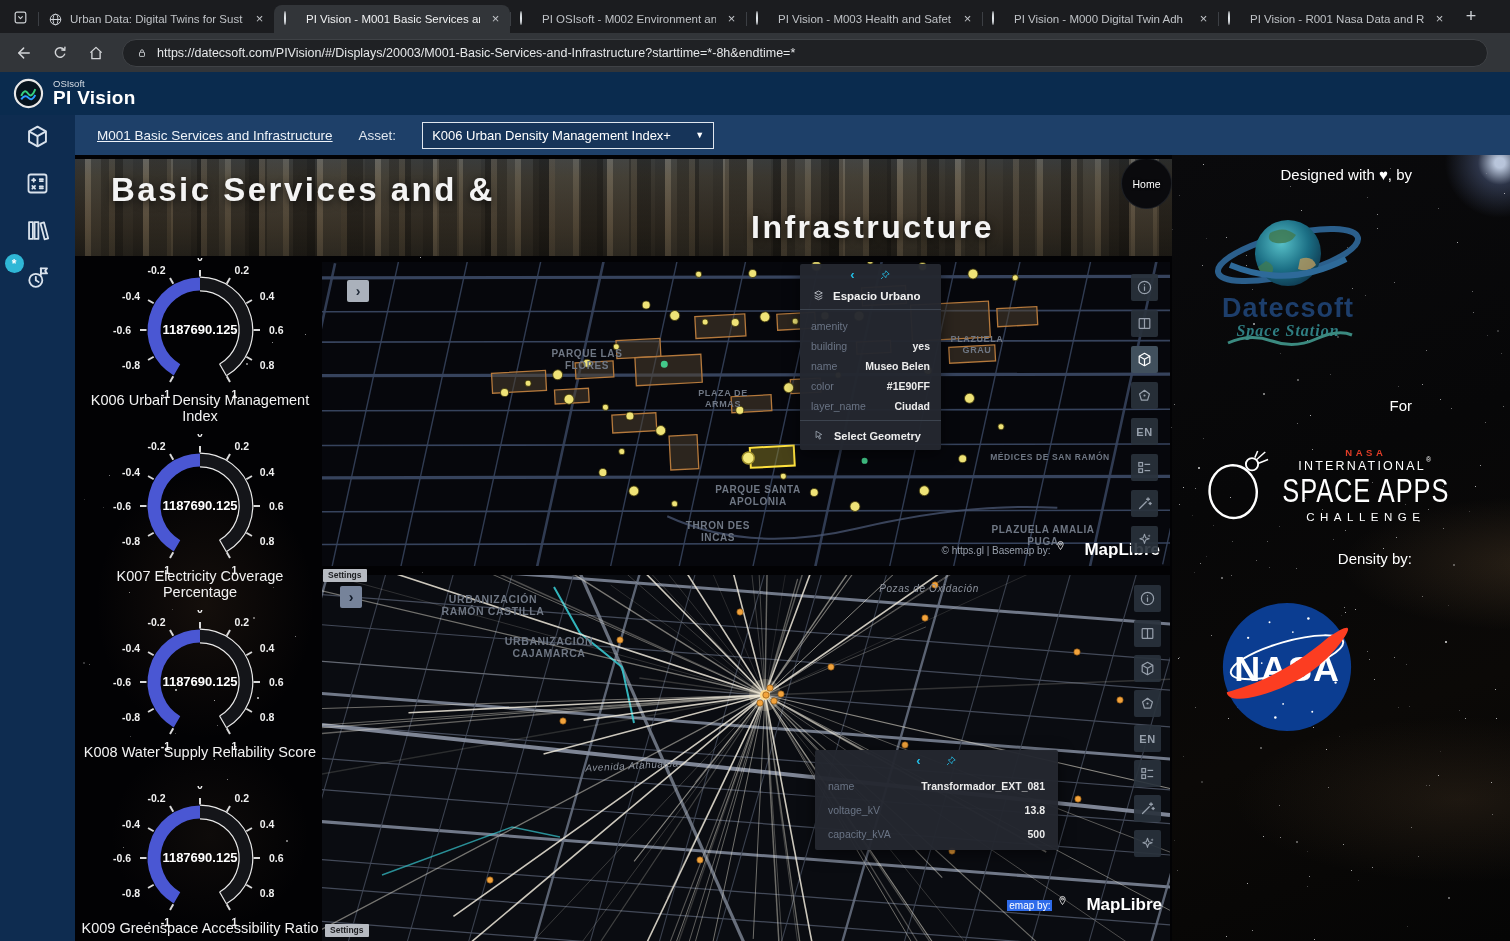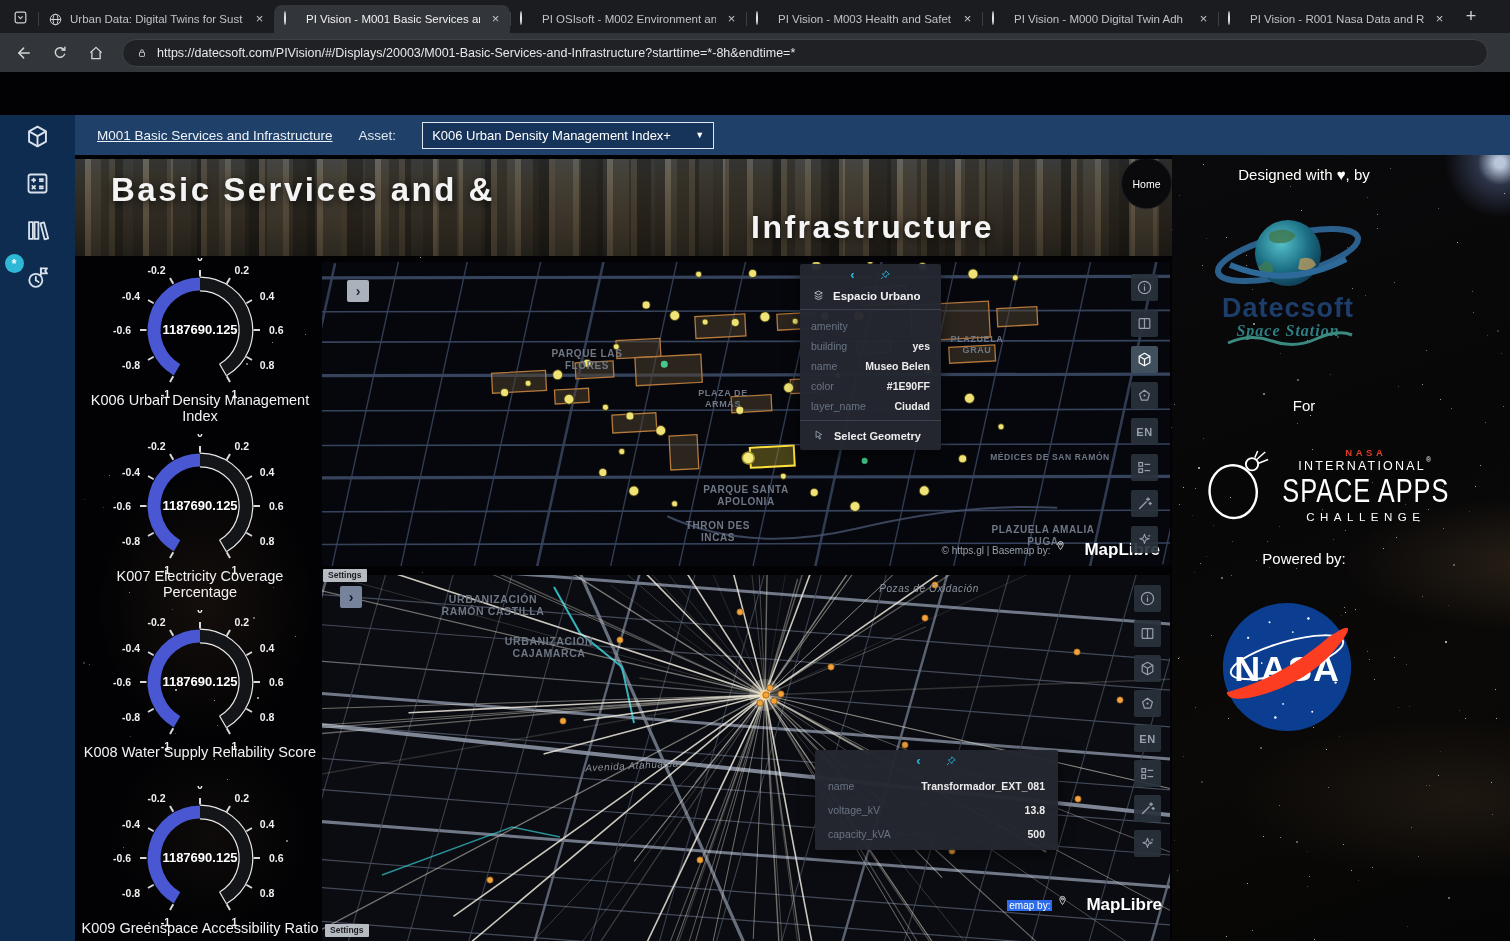--- a/index.html
+++ b/index.html
@@ -346,6 +346,17 @@
     </div>
   </div>
 
+  <div class="appheader">
+    <svg class="pivlogo" viewBox="0 0 32 32">
+      <circle cx="16" cy="16" r="14" fill="#07131d" stroke="#e8e8e8" stroke-width="2.2"></circle>
+      <path d="M8.5 18.5 q3.5 -8 7 -2.5 t7.5 -4.5" stroke="#35d07f" stroke-width="2" fill="none"></path>
+      <path d="M8.5 22 q4 -5.5 7.5 -1.5 t7 -3" stroke="#2e9bff" stroke-width="2" fill="none"></path>
+    </svg>
+    <div>
+      <div class="brand-small">OSIsoft</div>
+      <div class="brand-large">PI Vision</div>
+    </div>
+  </div>
 
   <div class="navrow">
     <a class="breadcrumb">M001 Basic Services and Infrastructure</a>

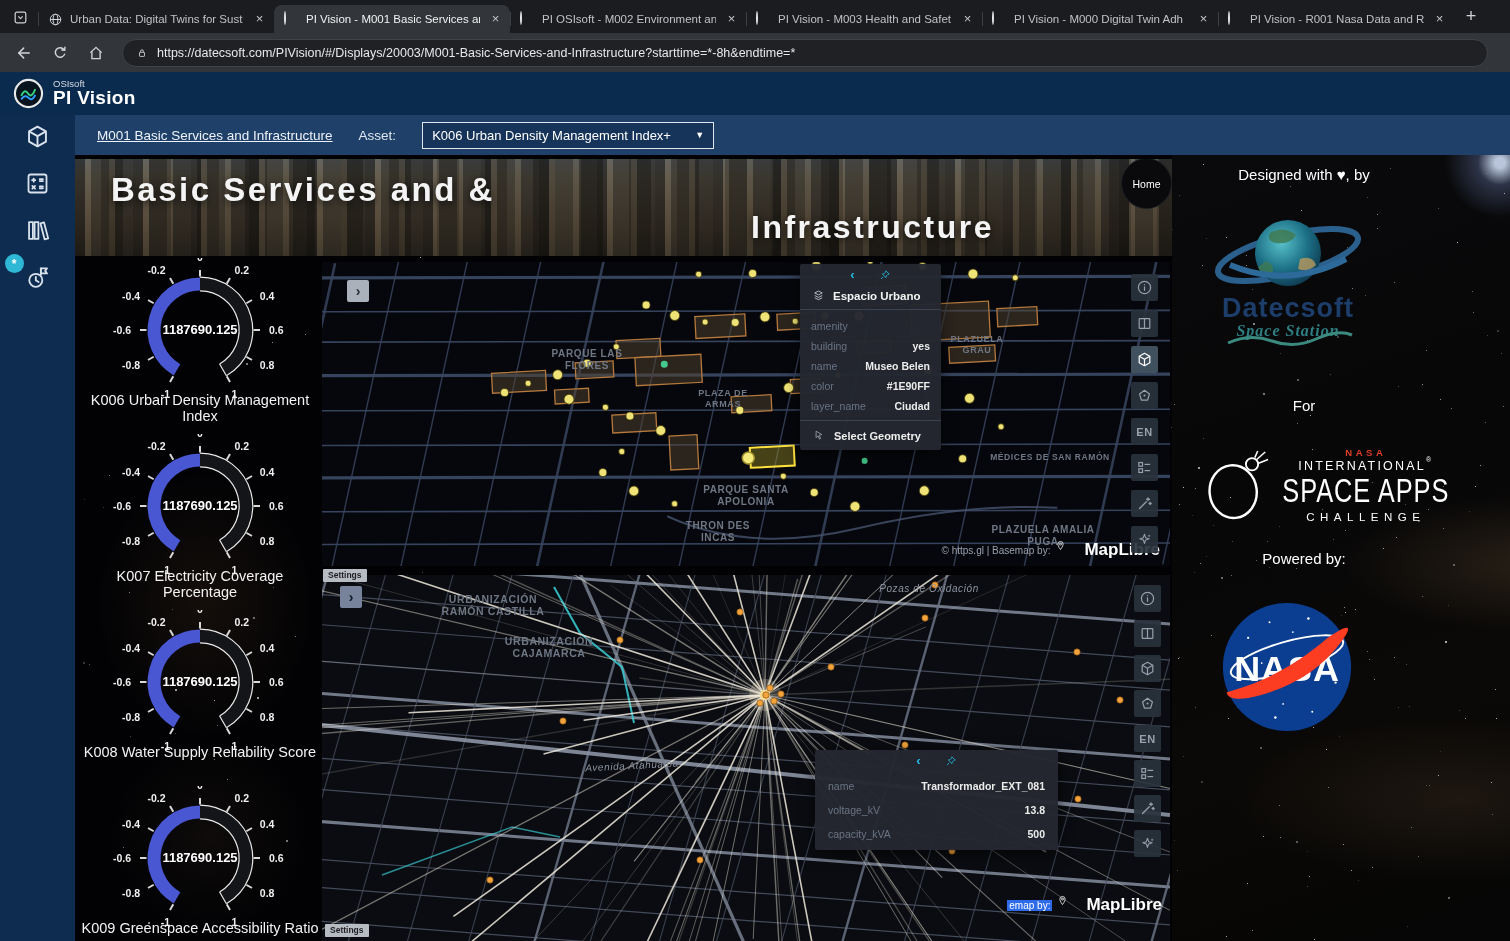--- a/index.html
+++ b/index.html
@@ -119,7 +119,7 @@
  radial-gradient(ellipse 300px 110px at 85% 82%,rgba(125,95,62,.18),transparent 75%),
  linear-gradient(160deg,#0a0a0c 0%,#070708 40%,#0b0907 70%,#050505 100%)}
 #right-stars{left:0;top:0;width:338px;height:786px}
-.rp-text{position:absolute;left:16px;width:232px;text-align:center;color:#fff}
+.rp-text{position:absolute;left:8px;width:232px;text-align:right;color:#fff}
 .rp-designed{top:11px;font-size:15px}
 .rp-for{top:242px;font-size:15px}
 .rp-powered{top:395px;font-size:15px}

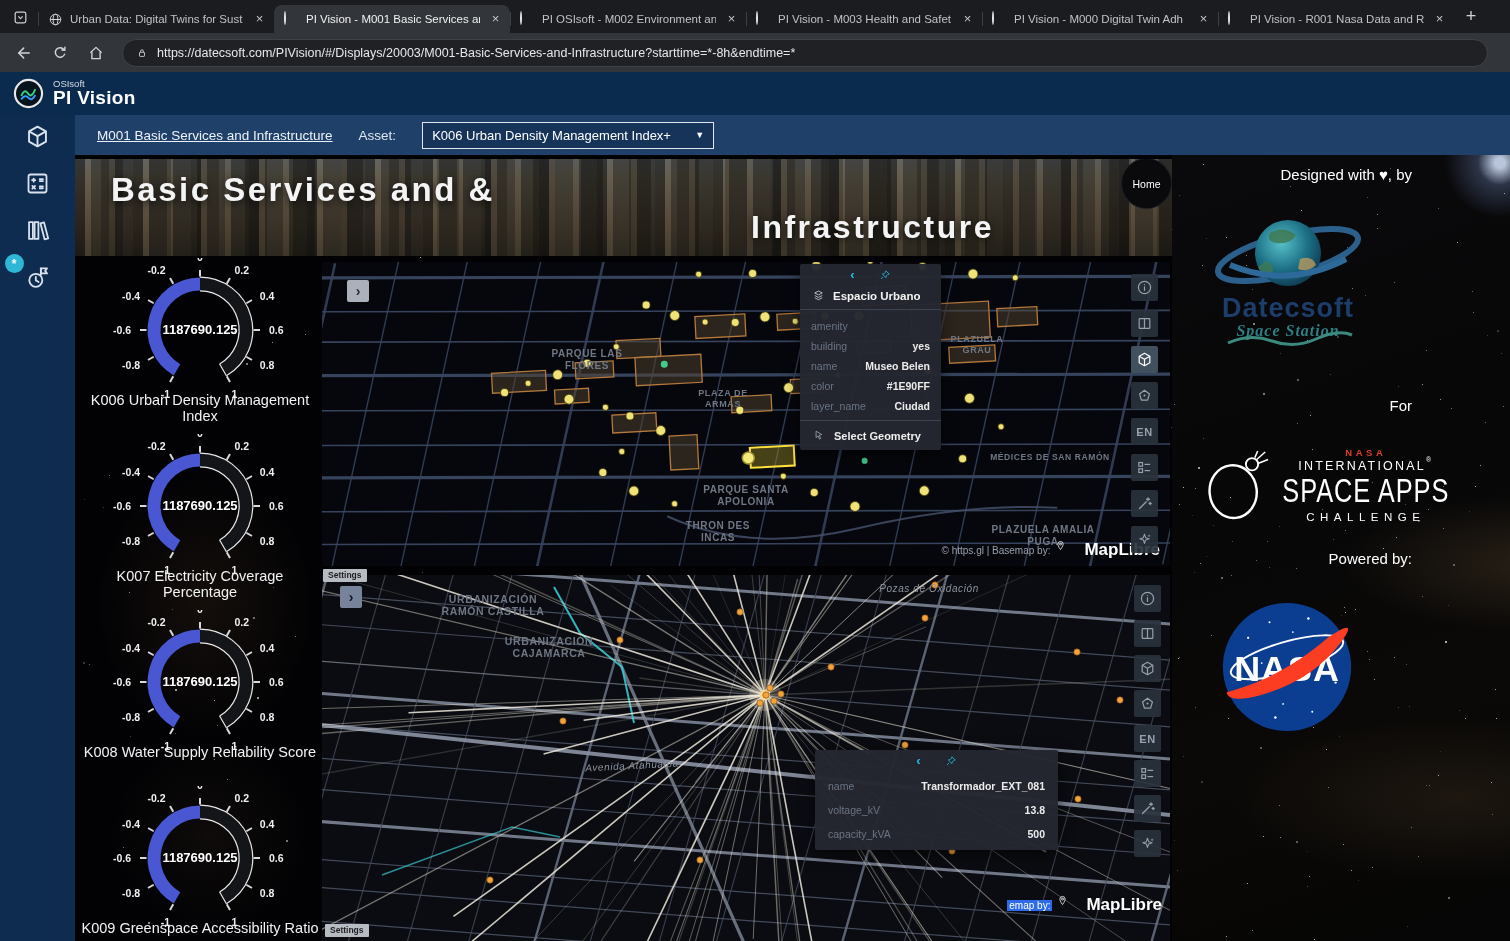--- a/index.html
+++ b/index.html
@@ -778,7 +778,7 @@
     <div class="map-label" style="left:358px;top:126px;width:86px;font-size:9px">PLAZA DE ARMAS</div>
     <div class="map-label" style="left:613px;top:72px;width:84px;font-size:9px">PLAZUELA GRAU</div>
     <div class="map-label" style="left:668px;top:190px;width:120px;font-size:8.5px">MÉDICES DE SAN RAMÓN</div>
-    <div class="map-label" style="left:372px;top:222px;width:104px">PARQUE SANTA APOLONIA</div>
+    <div class="map-label" style="left:384px;top:222px;width:104px">PARQUE SANTA APOLONIA</div>
     <div class="map-label" style="left:348px;top:258px;width:96px">THRON DES INCAS</div>
     <div class="map-label" style="left:663px;top:262px;width:116px">PLAZUELA AMALIA PUGA</div>
 

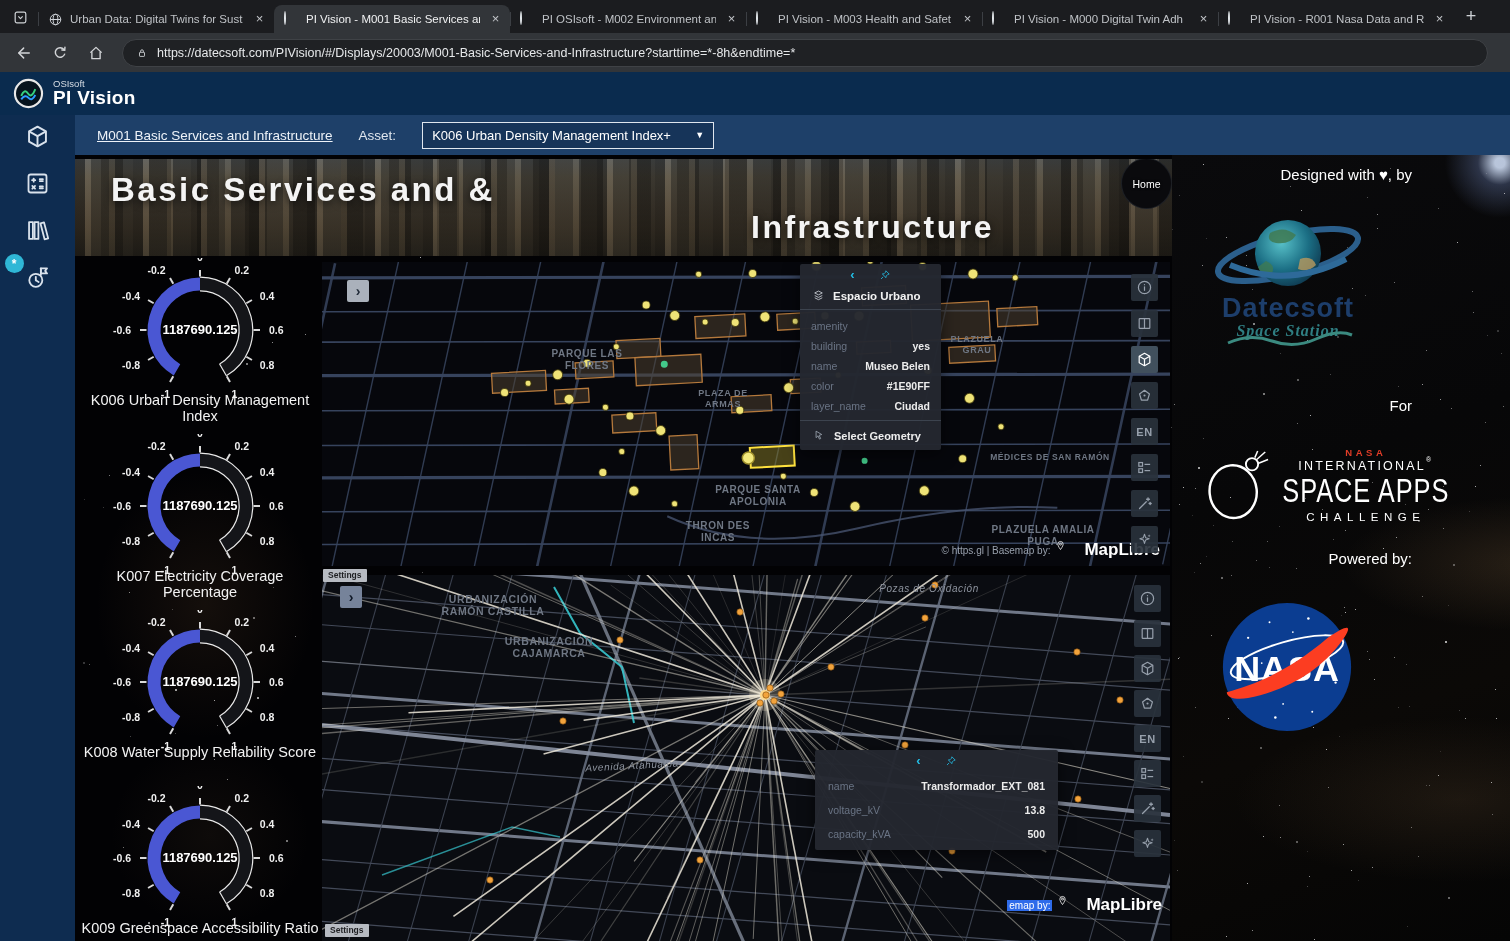--- a/index.html
+++ b/index.html
@@ -1303,7 +1303,7 @@
       </div>
     </div>
 
-    <div class="rp-text rp-powered">Powered by:</div>
+    <div class="rp-text rp-powered">Density by:</div>
 
     <svg class="nasalogo" viewBox="0 0 140 140">
       <circle cx="70" cy="70" r="66" fill="#0b3d91"></circle>

